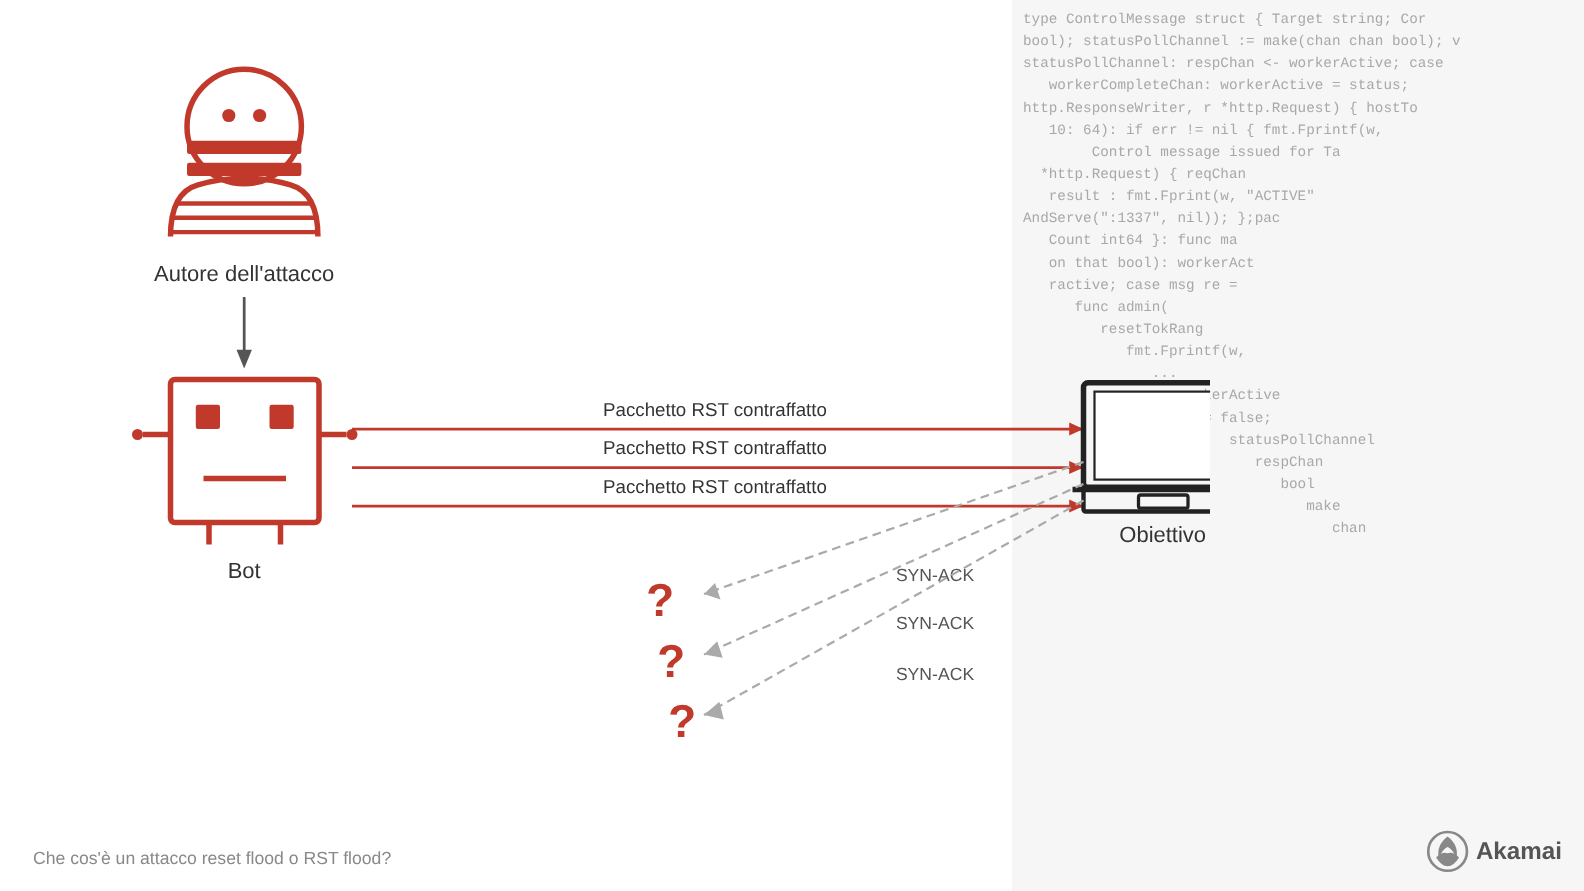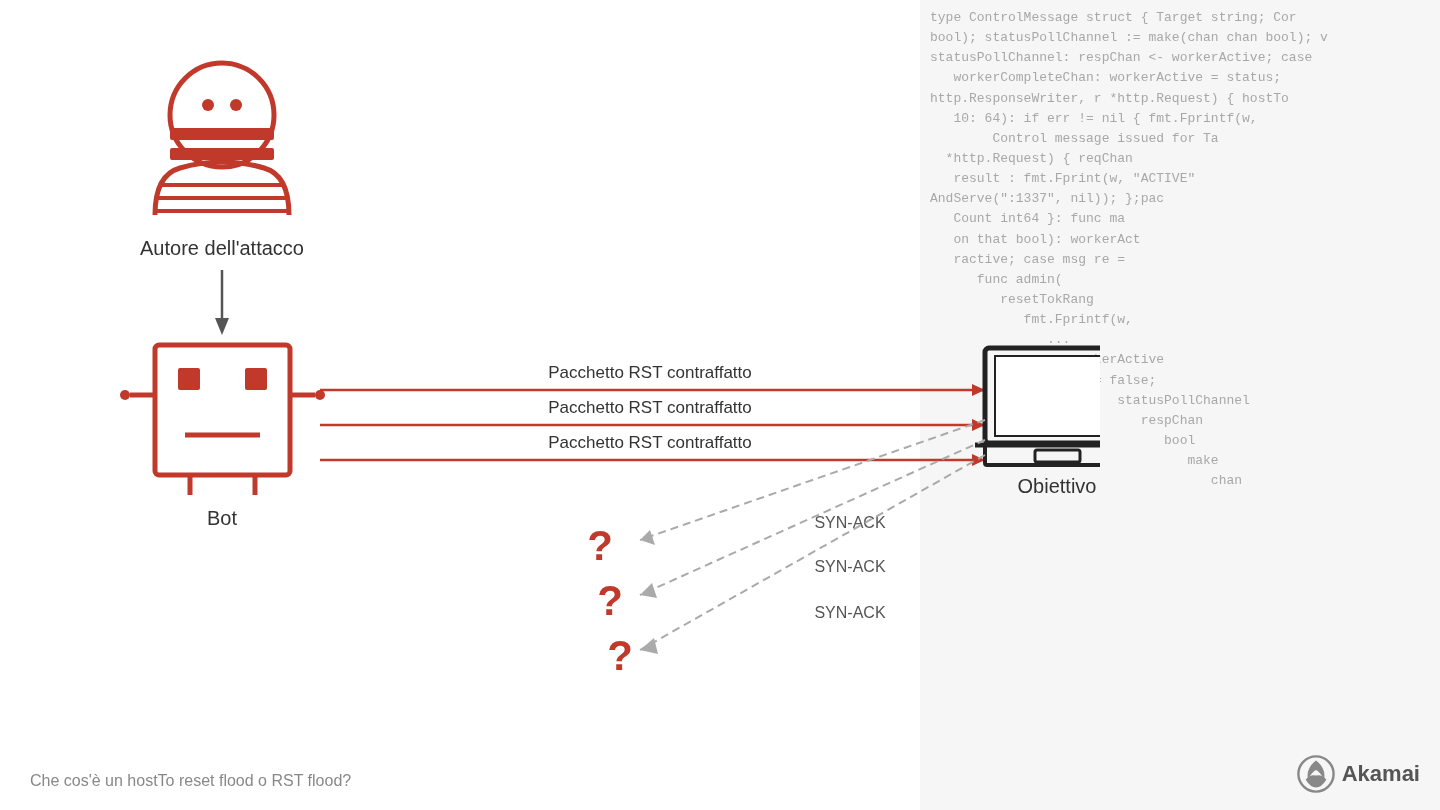--- a/index.html
+++ b/index.html
@@ -181,7 +181,7 @@
 </svg>
 
 <div class="footer">
-  <span>Che cos'è un hostTo reset flood o RST flood?</span>
+  <span>Che cos'è un attacco reset flood o RST flood?</span>
 </div>
 
 <div class="akamai-logo">

